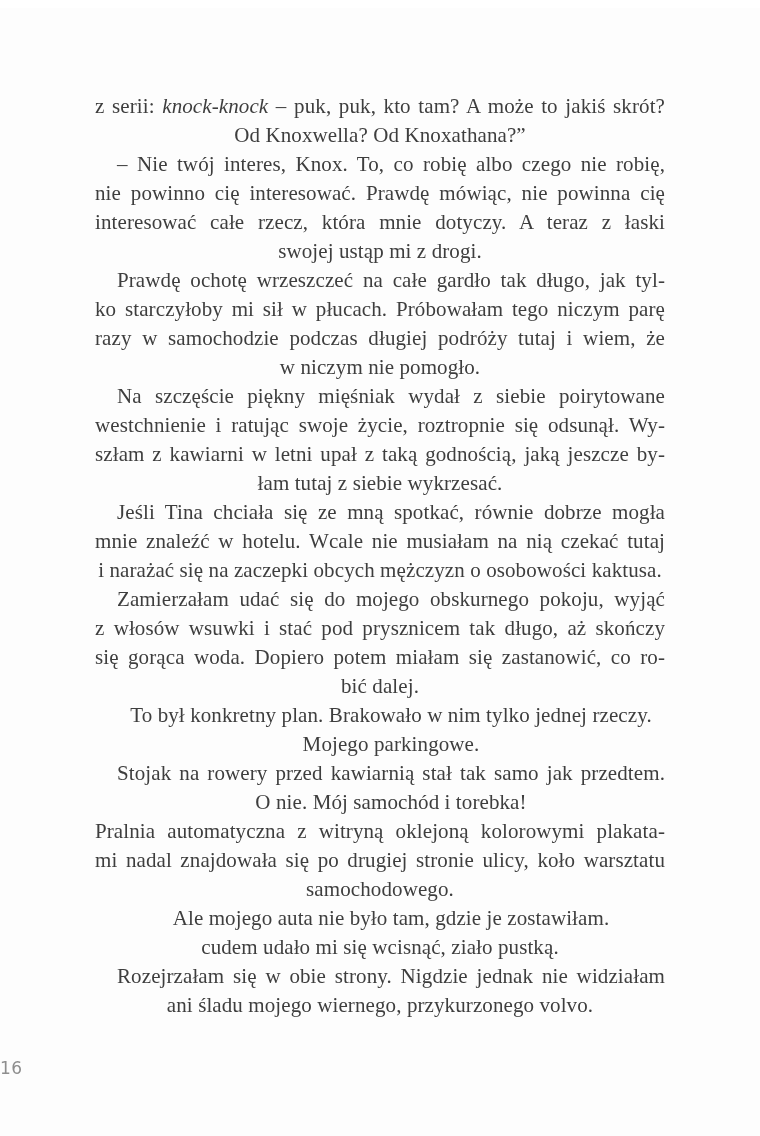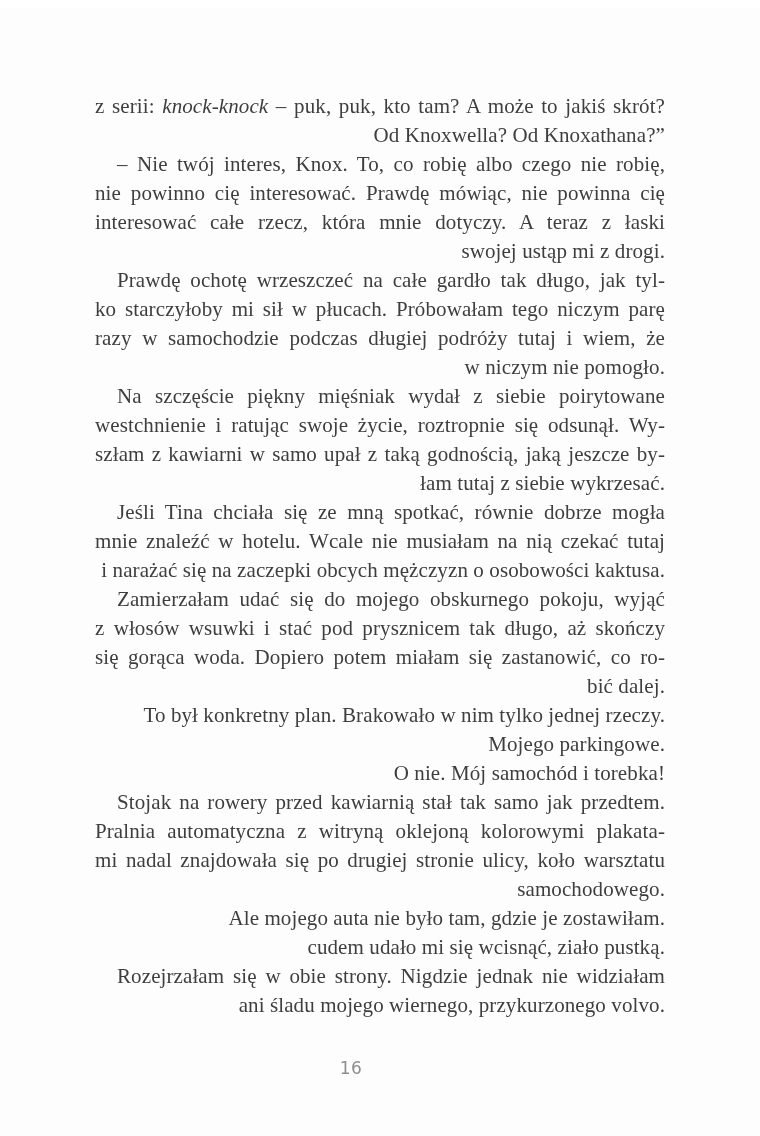--- a/index.html
+++ b/index.html
@@ -34,7 +34,7 @@
     height: 29px;
     overflow: hidden;
     white-space: nowrap;
-    text-align: right;
+    text-align: center;
   }
   .line.just {
     white-space: normal;

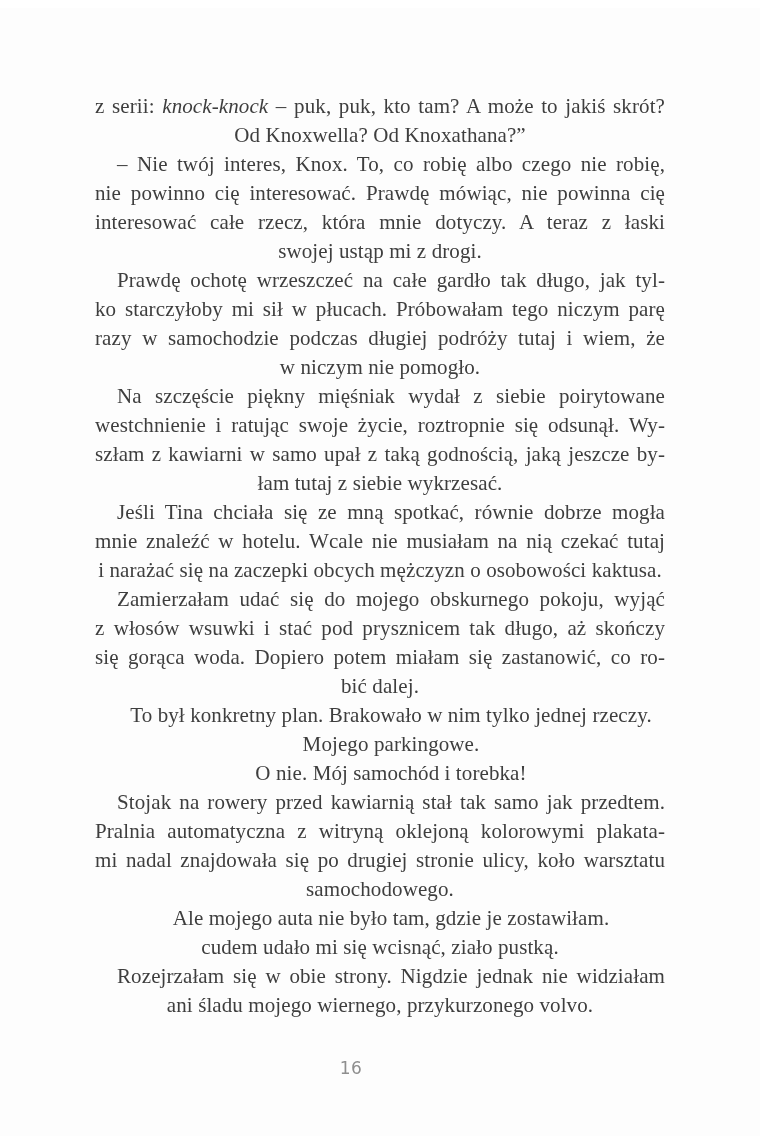--- a/index.html
+++ b/index.html
@@ -77,7 +77,7 @@
       <div class="line"><span>w niczym nie pomogło.</span></div>
       <div class="line ind just"><span>Na szczęście piękny mięśniak wydał z siebie poirytowane</span></div>
       <div class="line just"><span>westchnienie i ratując swoje życie, roztropnie się odsunął. Wy-</span></div>
-      <div class="line just"><span>szłam z kawiarni w samo upał z taką godnością, jaką jeszcze by-</span></div>
+      <div class="line just"><span>szłam z kawiarni w letni upał z taką godnością, jaką jeszcze by-</span></div>
       <div class="line"><span>łam tutaj z siebie wykrzesać.</span></div>
       <div class="line ind just"><span>Jeśli Tina chciała się ze mną spotkać, równie dobrze mogła</span></div>
       <div class="line just"><span>mnie znaleźć w hotelu. Wcale nie musiałam na nią czekać tutaj</span></div>

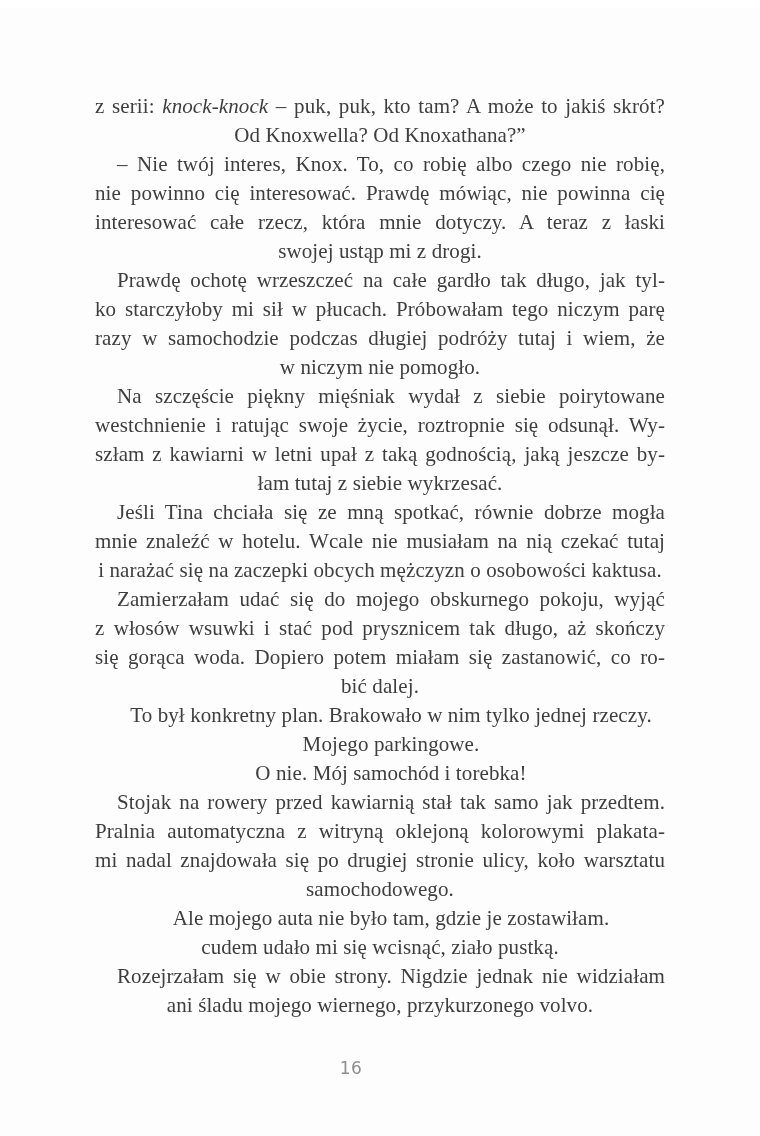--- a/index.html
+++ b/index.html
@@ -88,8 +88,8 @@
       <div class="line"><span>bić dalej.</span></div>
       <div class="line ind"><span>To był konkretny plan. Brakowało w nim tylko jednej rzeczy.</span></div>
       <div class="line ind"><span>Mojego parkingowe.</span></div>
+      <div class="line ind just"><span>Stojak na rowery przed kawiarnią stał tak samo jak przedtem.</span></div>
       <div class="line ind"><span>O nie. Mój samochód i torebka!</span></div>
-      <div class="line ind just"><span>Stojak na rowery przed kawiarnią stał tak samo jak przedtem.</span></div>
       <div class="line just"><span>Pralnia automatyczna z witryną oklejoną kolorowymi plakata-</span></div>
       <div class="line just"><span>mi nadal znajdowała się po drugiej stronie ulicy, koło warsztatu</span></div>
       <div class="line"><span>samochodowego.</span></div>

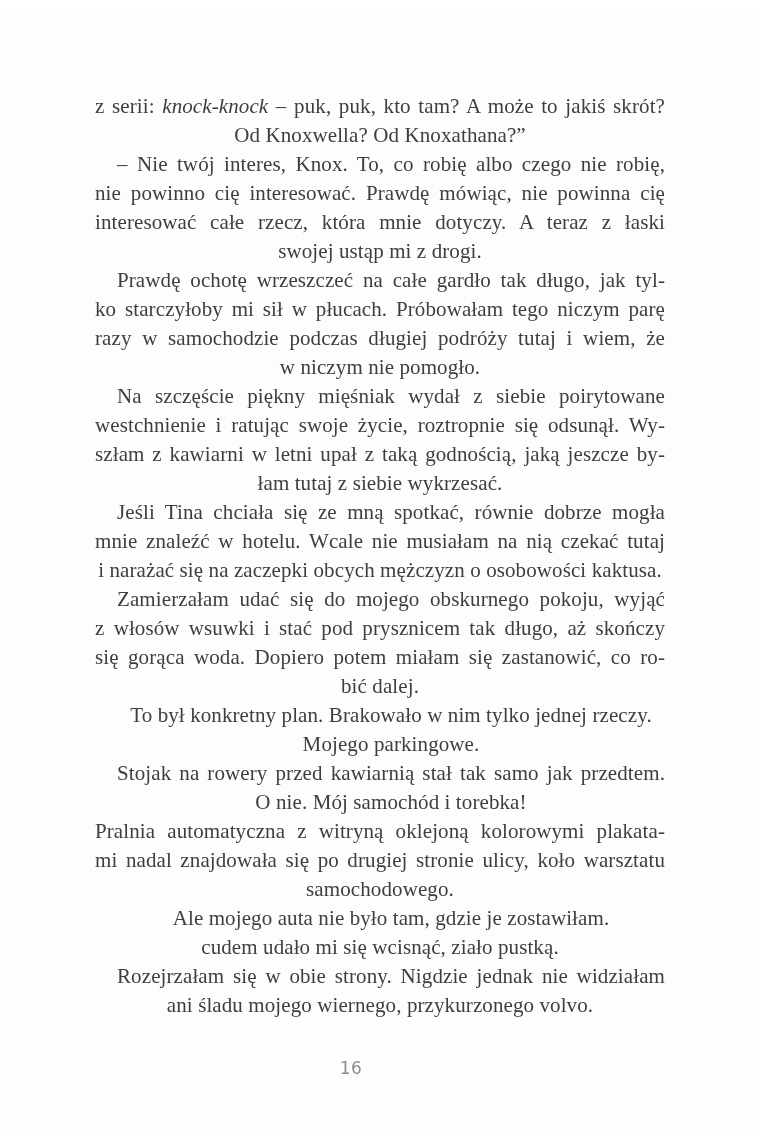--- a/index.html
+++ b/index.html
@@ -52,12 +52,10 @@
     left: 0;
     top: 1050px;
     width: 616px;
-    text-align: center;
     font-family: "DejaVu Sans", sans-serif;
     font-size: 17px;
     letter-spacing: 0.5px;
     color: #8e8e8e;
-    margin-left: 43px;
   }
 </style>
 </head>

